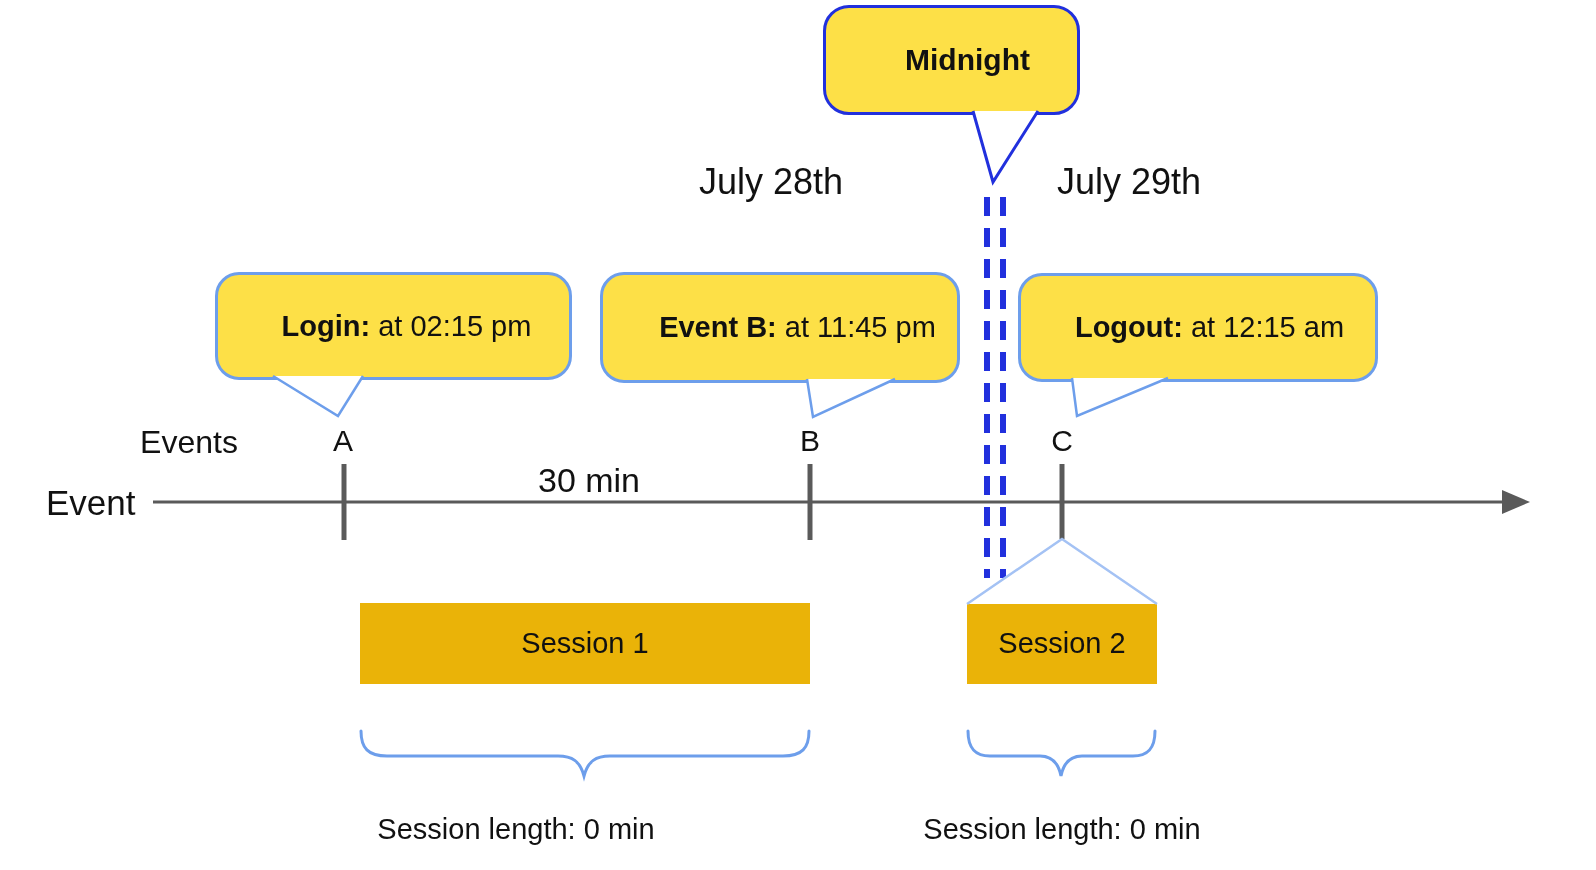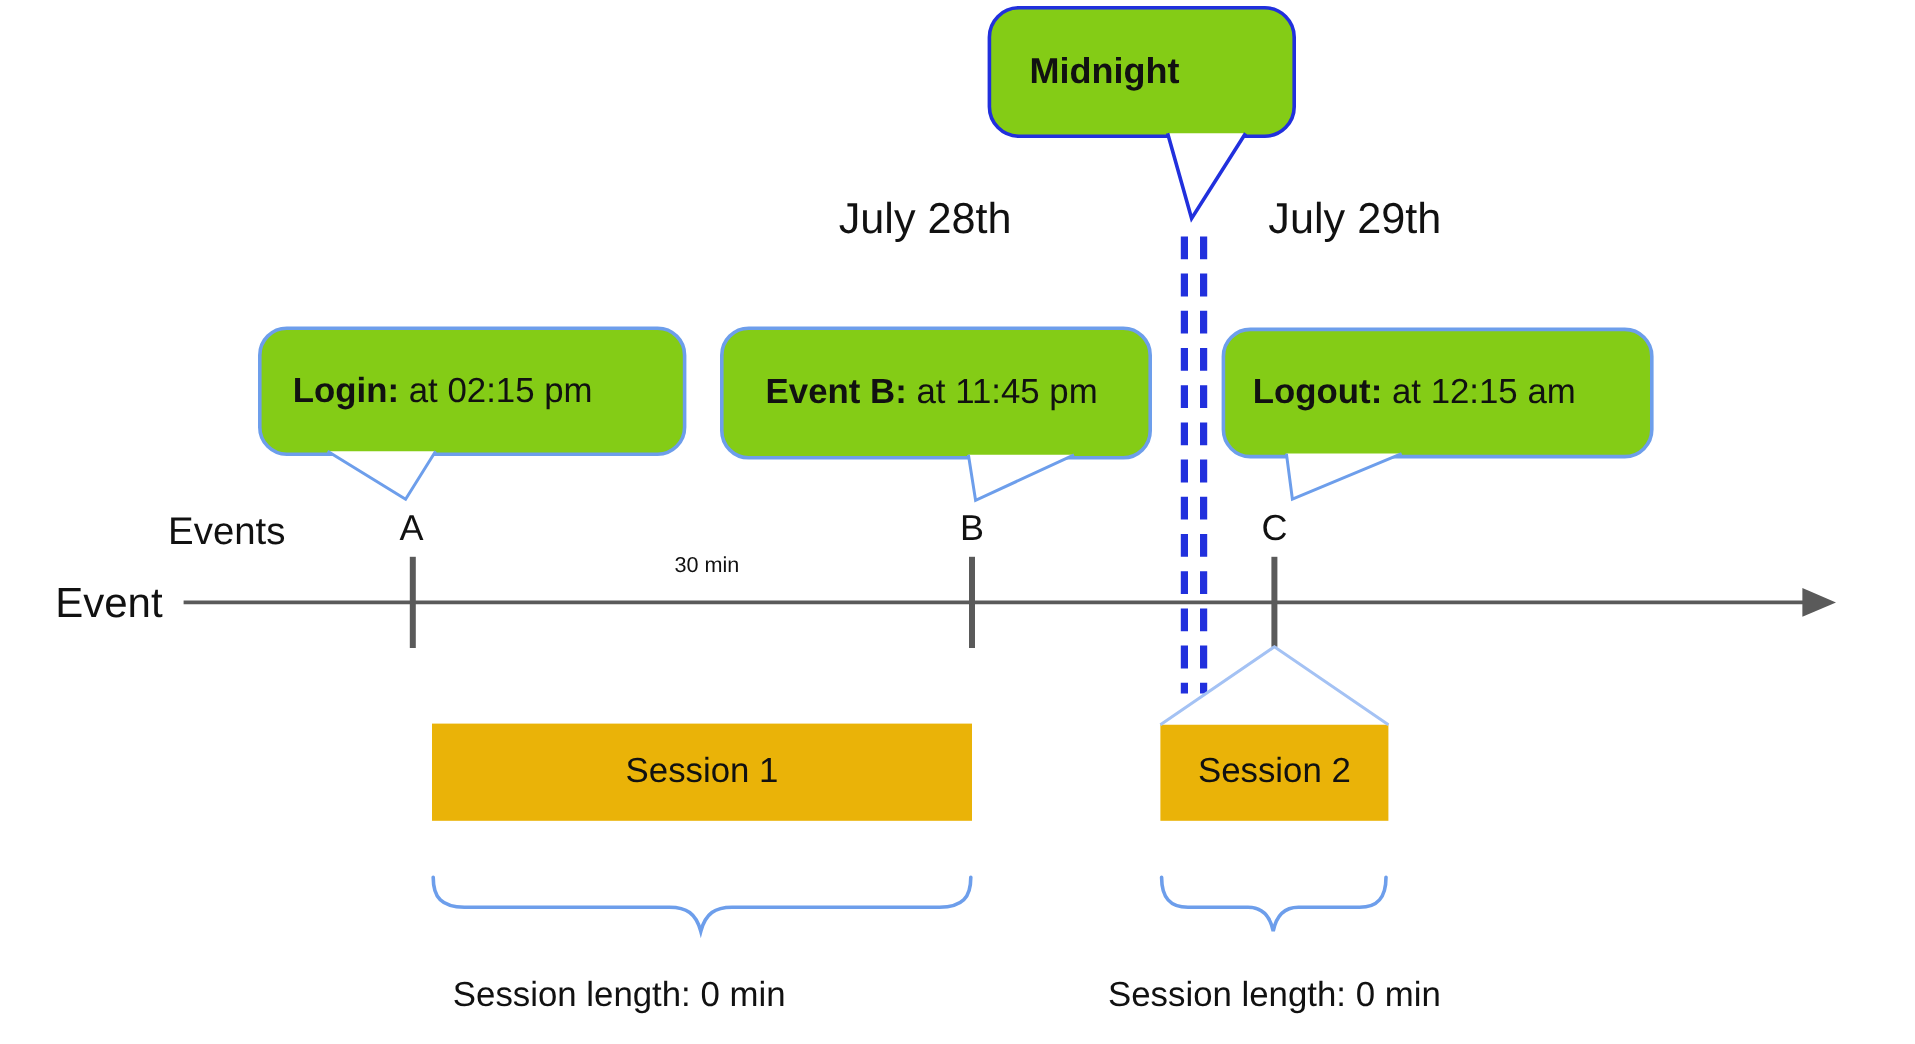--- a/index.html
+++ b/index.html
@@ -9,8 +9,8 @@
   .lbl{line-height:1.15;white-space:nowrap;}
   .ctr{text-align:center;}
   
-  .bubble{position:absolute;background:#84cc16;box-sizing:border-box;
-          display:flex;align-items:center;font-size:29px;}
+  .bubble{position:absolute;background:#fde047;box-sizing:border-box;
+          display:flex;align-items:center;font-size:29px;justify-content:center;}
   .bubble .b{font-weight:bold;}
   .bubble.light{border:3px solid #6d9eeb;border-radius:24px;}
   .bubble.dark{border:3px solid #2130dd;border-radius:26px;font-size:30px;font-weight:bold;}

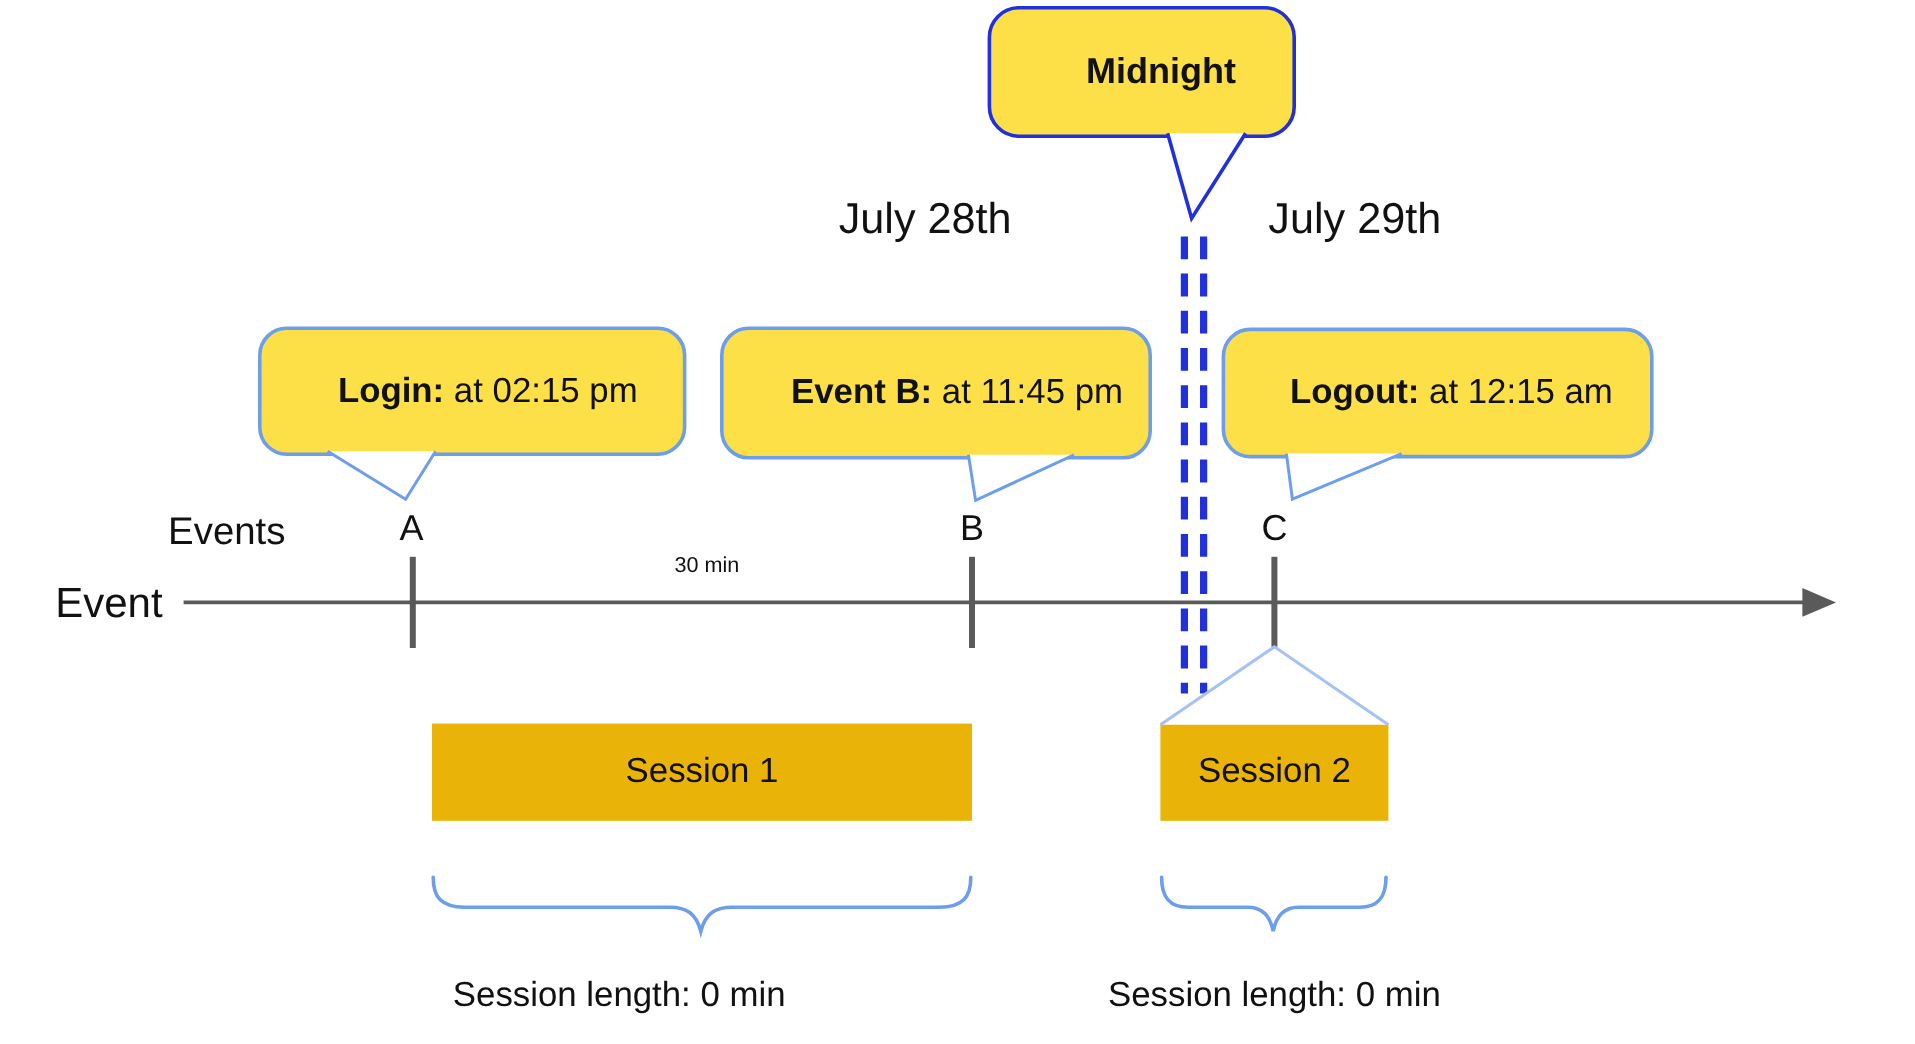--- a/index.html
+++ b/index.html
@@ -57,7 +57,7 @@
 <div class="abs lbl letter" style="left:780px;top:424px;">B</div>
 <div class="abs lbl letter" style="left:1032px;top:424px;">C</div>
 <div class="abs lbl" style="left:46px;top:483px;font-size:35px;">Event</div>
-<div class="abs lbl ctr" style="left:529px;top:461px;width:120px;font-size:18px;">30 min</div>
+<div class="abs lbl ctr" style="left:529px;top:461px;width:120px;font-size:34px;">30 min</div>
 
 <div class="session-box" id="session1-box">
   <span>Session 1</span>

